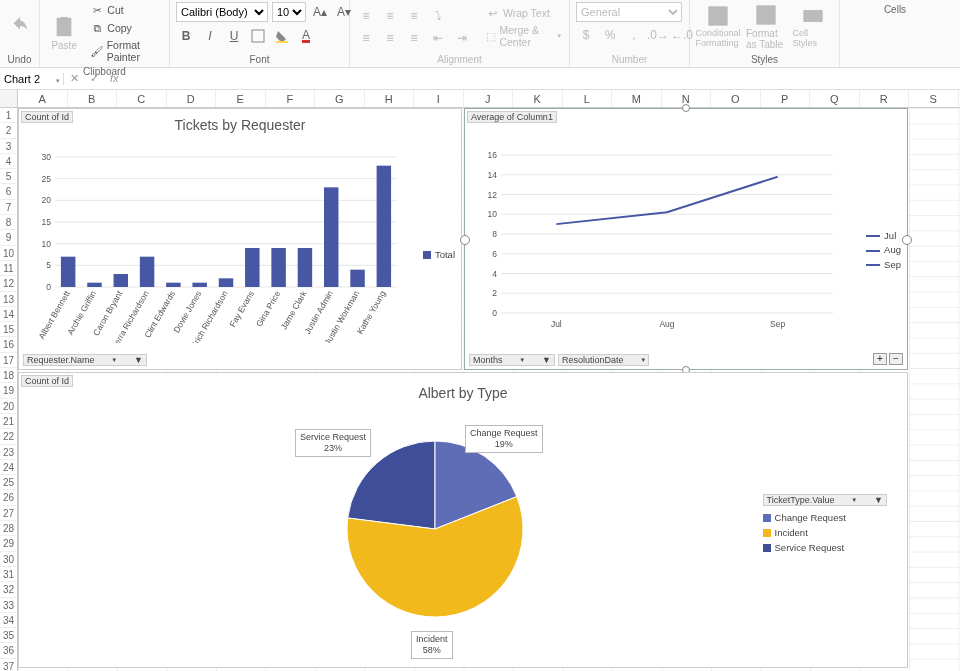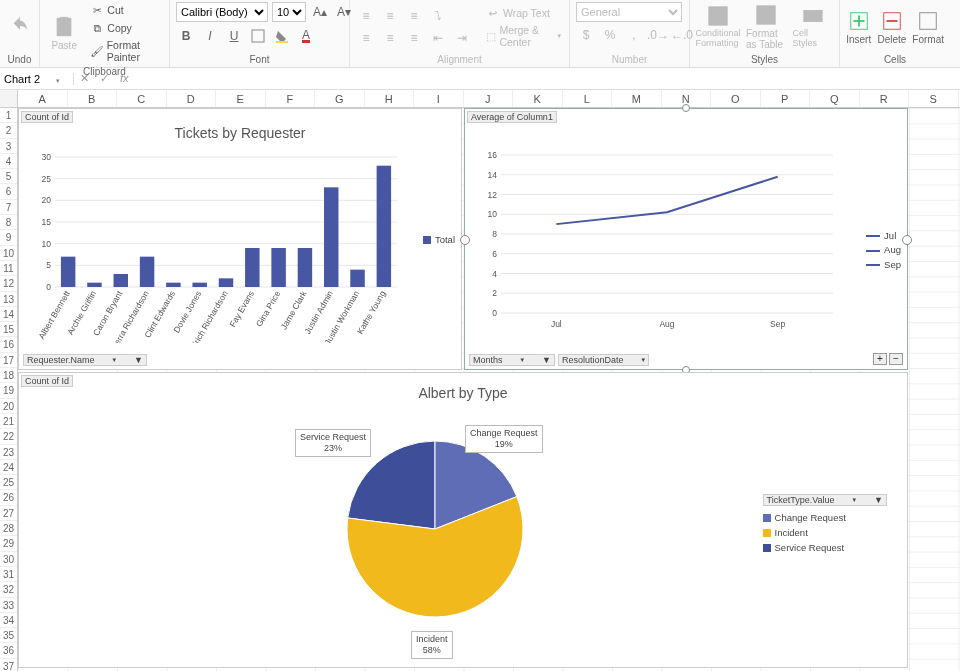--- a/index.html
+++ b/index.html
@@ -212,29 +212,6 @@
   </div>
 
   <div class="ribgrp" style="width:110px;border-right:none">
-    <div class="body">
-      <div class="bigbtn">
-        <svg viewBox="0 0 24 24">
-            <rect x="3" y="3" width="18" height="18" fill="none" stroke="#3c7"></rect>
-            <line x1="12" y1="6" x2="12" y2="18" stroke="#3c7" stroke-width="2"></line>
-            <line x1="6" y1="12" x2="18" y2="12" stroke="#3c7" stroke-width="2"></line>
-          </svg>
-        <span>Insert</span>
-      </div>
-      <div class="bigbtn">
-        <svg viewBox="0 0 24 24">
-            <rect x="3" y="3" width="18" height="18" fill="none" stroke="#d44"></rect>
-            <line x1="6" y1="12" x2="18" y2="12" stroke="#d44" stroke-width="2"></line>
-          </svg>
-        <span>Delete</span>
-      </div>
-      <div class="bigbtn" style="width:34px">
-        <svg viewBox="0 0 24 24">
-            <rect x="3" y="3" width="18" height="18" fill="none" stroke="#888"></rect>
-          </svg>
-        <span>Format</span>
-      </div>
-    </div>
     <div class="label">Cells</div>
   </div>
 </div>

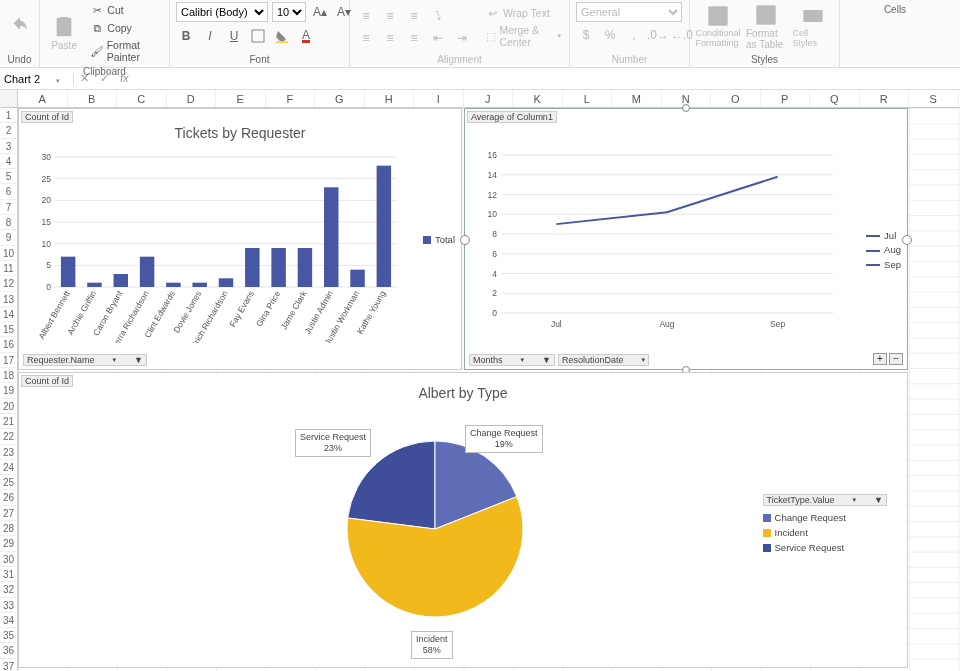--- a/index.html
+++ b/index.html
@@ -23,7 +23,7 @@
 
   
   .fbar { display:flex; align-items:center; height:22px; border-bottom:1px solid #ddd; }
-  .namebox{ width:74px; border-right:1px solid #ddd; padding:0 4px; display:flex; align-items:flex-end;}
+  .namebox{ width:64px; border-right:1px solid #ddd; padding:0 4px; display:flex; align-items:flex-end;}
   .namebox input{ width:52px; border:none; font-size:11px; outline:none;}
   .fxarea{ display:flex; align-items:center; gap:6px; padding:0 6px; color:#999;}
   .fxarea .ic{width:14px;height:14px;}

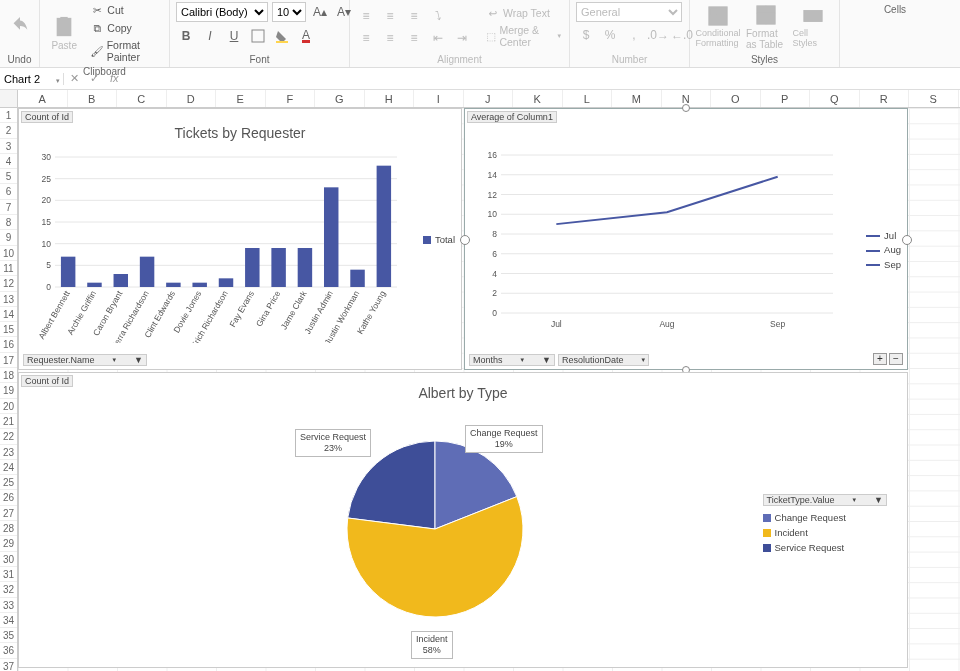--- a/index.html
+++ b/index.html
@@ -297,7 +297,7 @@
 
     <div class="chart" style="left:0;top:0;width:444px;height:262px">
       <div class="pivlbl" style="left:2px;top:2px">Count of Id</div>
-      <div class="chtitle" style="margin-top:10px">Tickets by Requester</div>
+      <div class="chtitle" style="margin-top:2px">Tickets by Requester</div>
       <svg id="barchart" width="380" height="190" style="position:absolute;left:8px;top:44px">
           <line class="gridline" x1="28" y1="134" x2="370" y2="134"></line>
           <text class="catlbl" x="24" y="137" text-anchor="end">0</text>

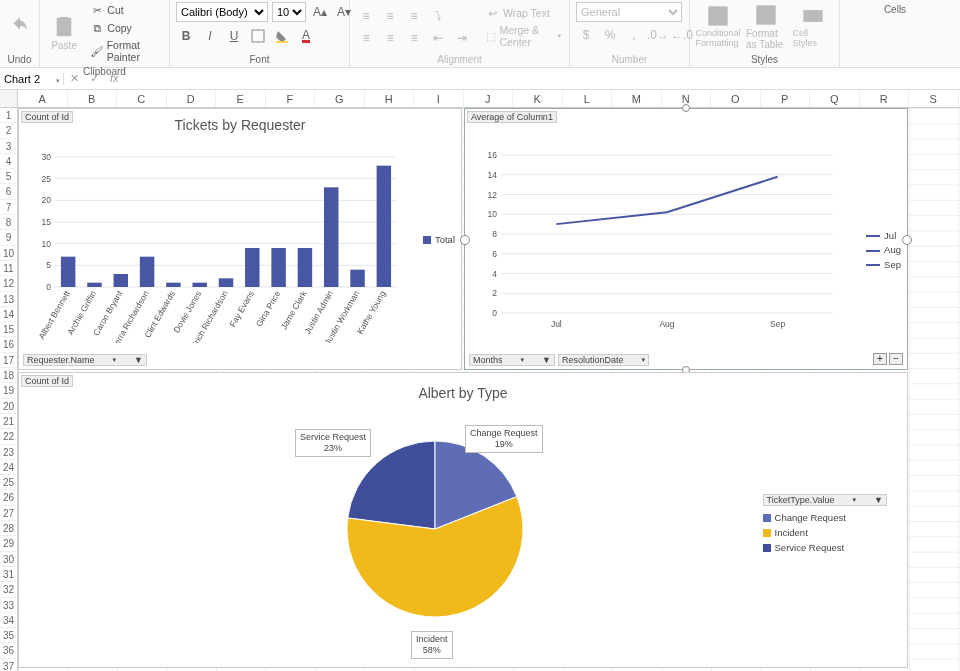--- a/index.html
+++ b/index.html
@@ -340,7 +340,7 @@
           <rect class="bar" x="349.61153846153843" y="12.666666666666671" width="14.46923076923077" height="121.33333333333333"></rect>
           <text class="catlbl" transform="translate(358.8461538461538,140) rotate(-60)" text-anchor="end">Kathe Young</text>
         </svg>
-      <div class="legend" style="position:absolute;right:6px;top:125px">
+      <div class="legend" style="position:absolute;right:6px;top:140px">
         <span class="sw" style="background:#4757a3"></span><span>Total</span>
       </div>
       <div style="position:absolute;left:4px;bottom:3px">

